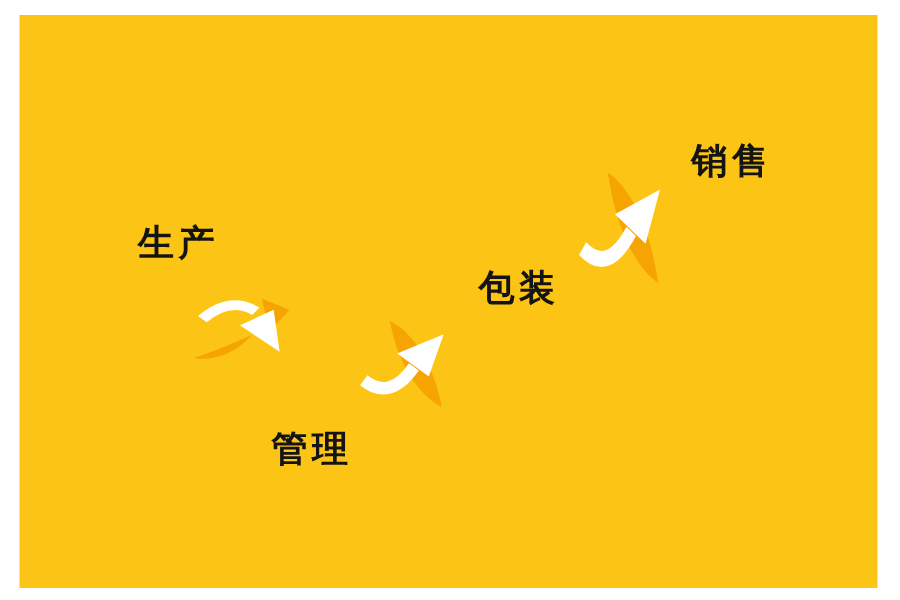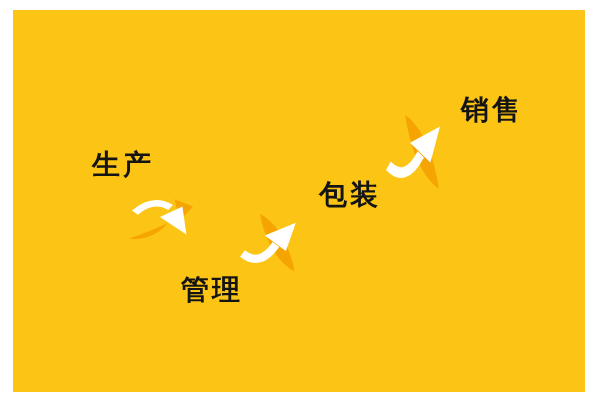--- a/index.html
+++ b/index.html
@@ -21,7 +21,7 @@
   }
   .stage-label{
     position:absolute;
-    font-size:28px;font-weight:bold;line-height:1.05;
+    font-size:24px;font-weight:bold;line-height:1.05;
     letter-spacing:3px;color:var(--label-text);
     white-space:nowrap;
   }

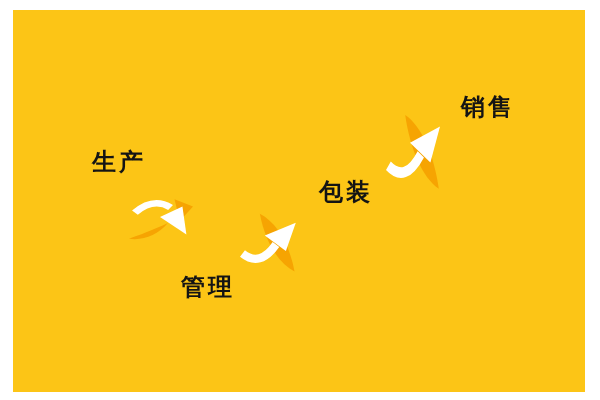--- a/index.html
+++ b/index.html
@@ -26,7 +26,7 @@
     white-space:nowrap;
   }
   .label-production{left:92px;top:150px;}
-  .label-management{left:181px;top:275px;}
+  .label-management{left:181px;top:287px;}
   .label-packaging{left:319px;top:180px;}
   .label-sales{left:461px;top:95px;}
   .arrow{position:absolute;display:block;}

